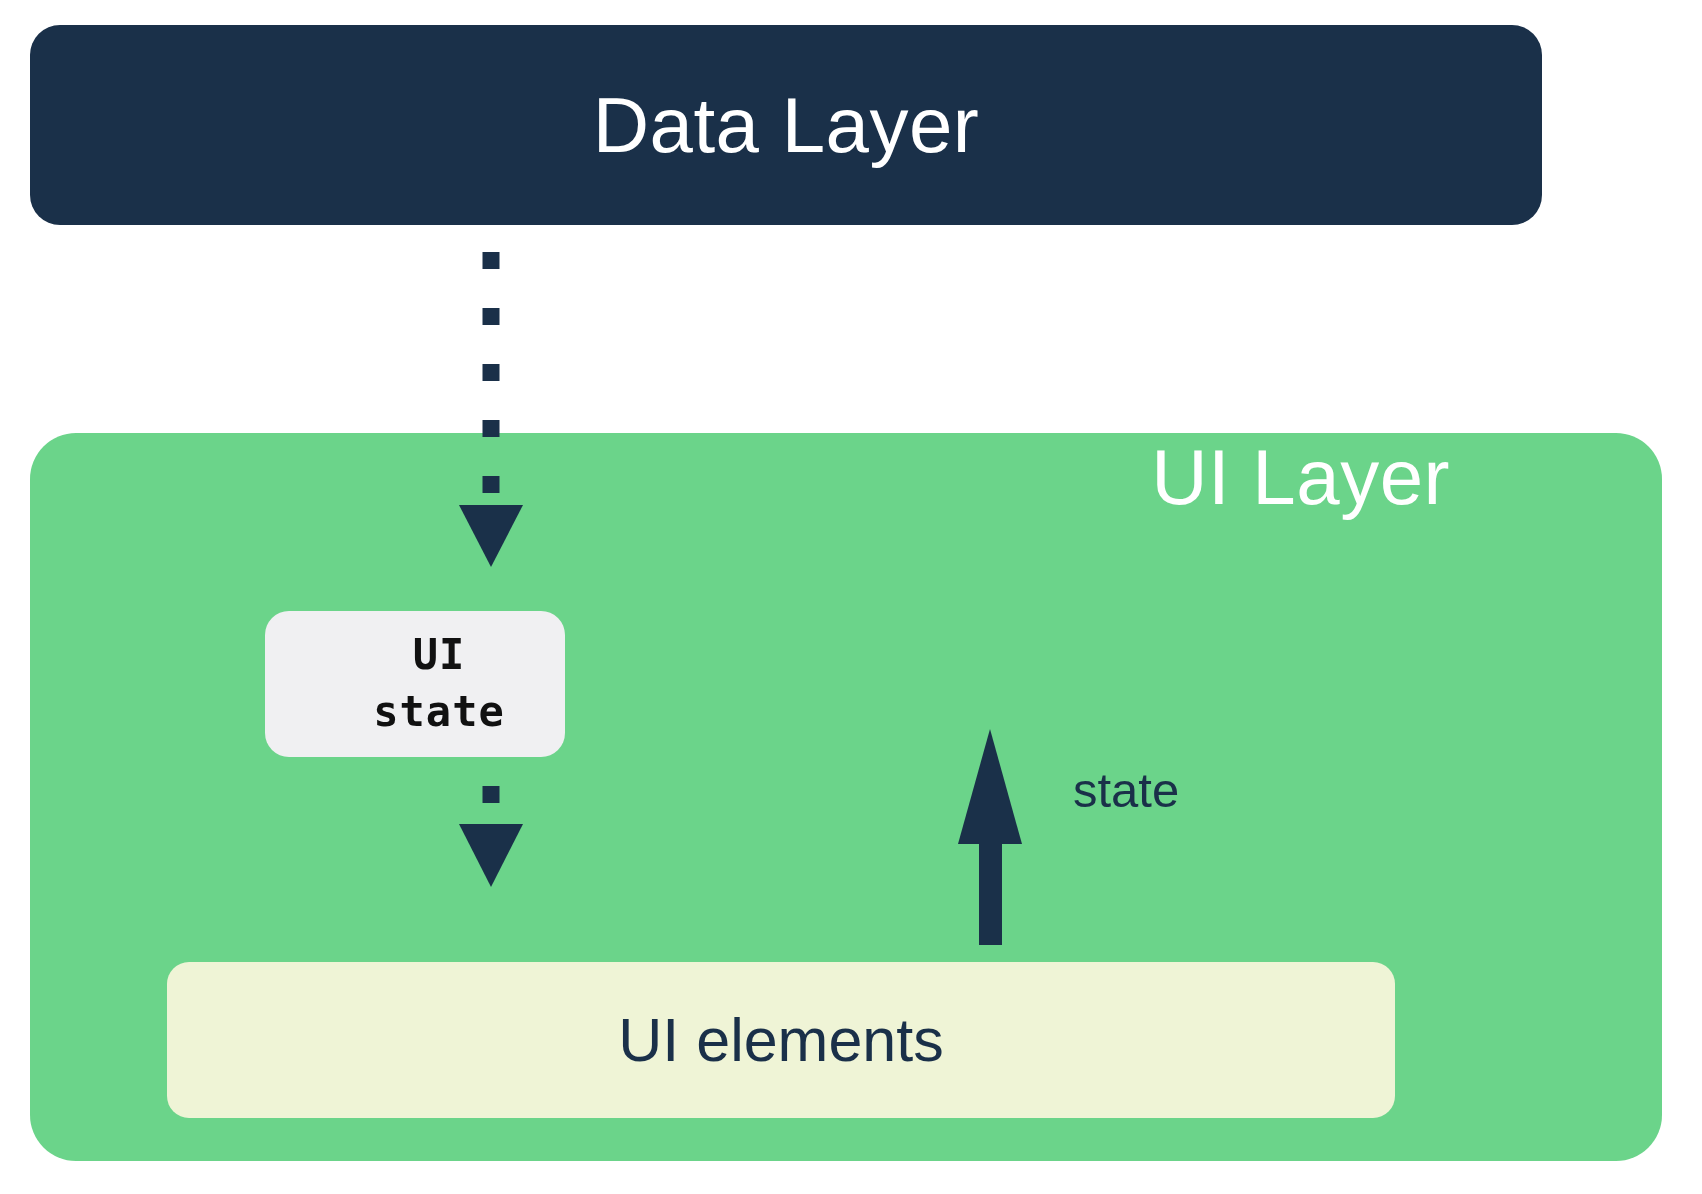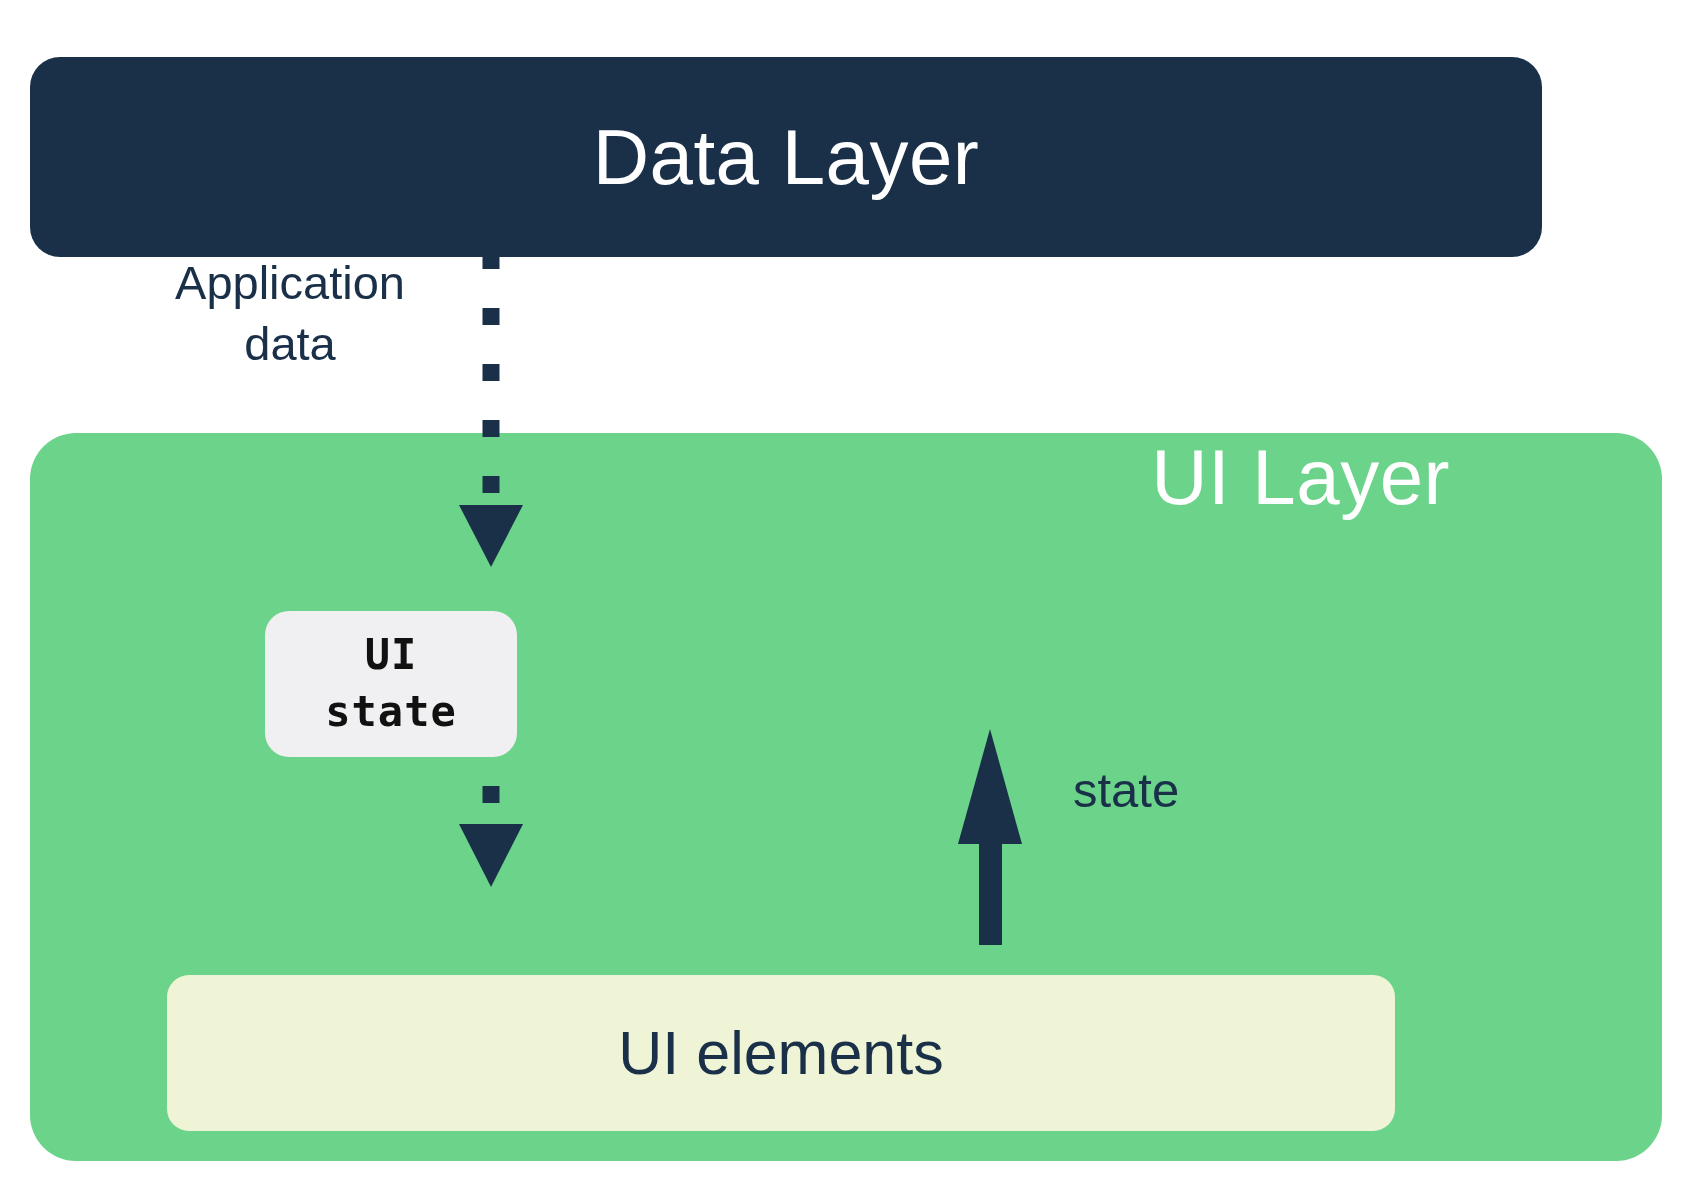--- a/index.html
+++ b/index.html
@@ -30,7 +30,6 @@
     display: flex;
     align-items: center;
     justify-content: center;
-    margin-top: 32px;
   }
   .data-layer-label {
     color: #ffffff;

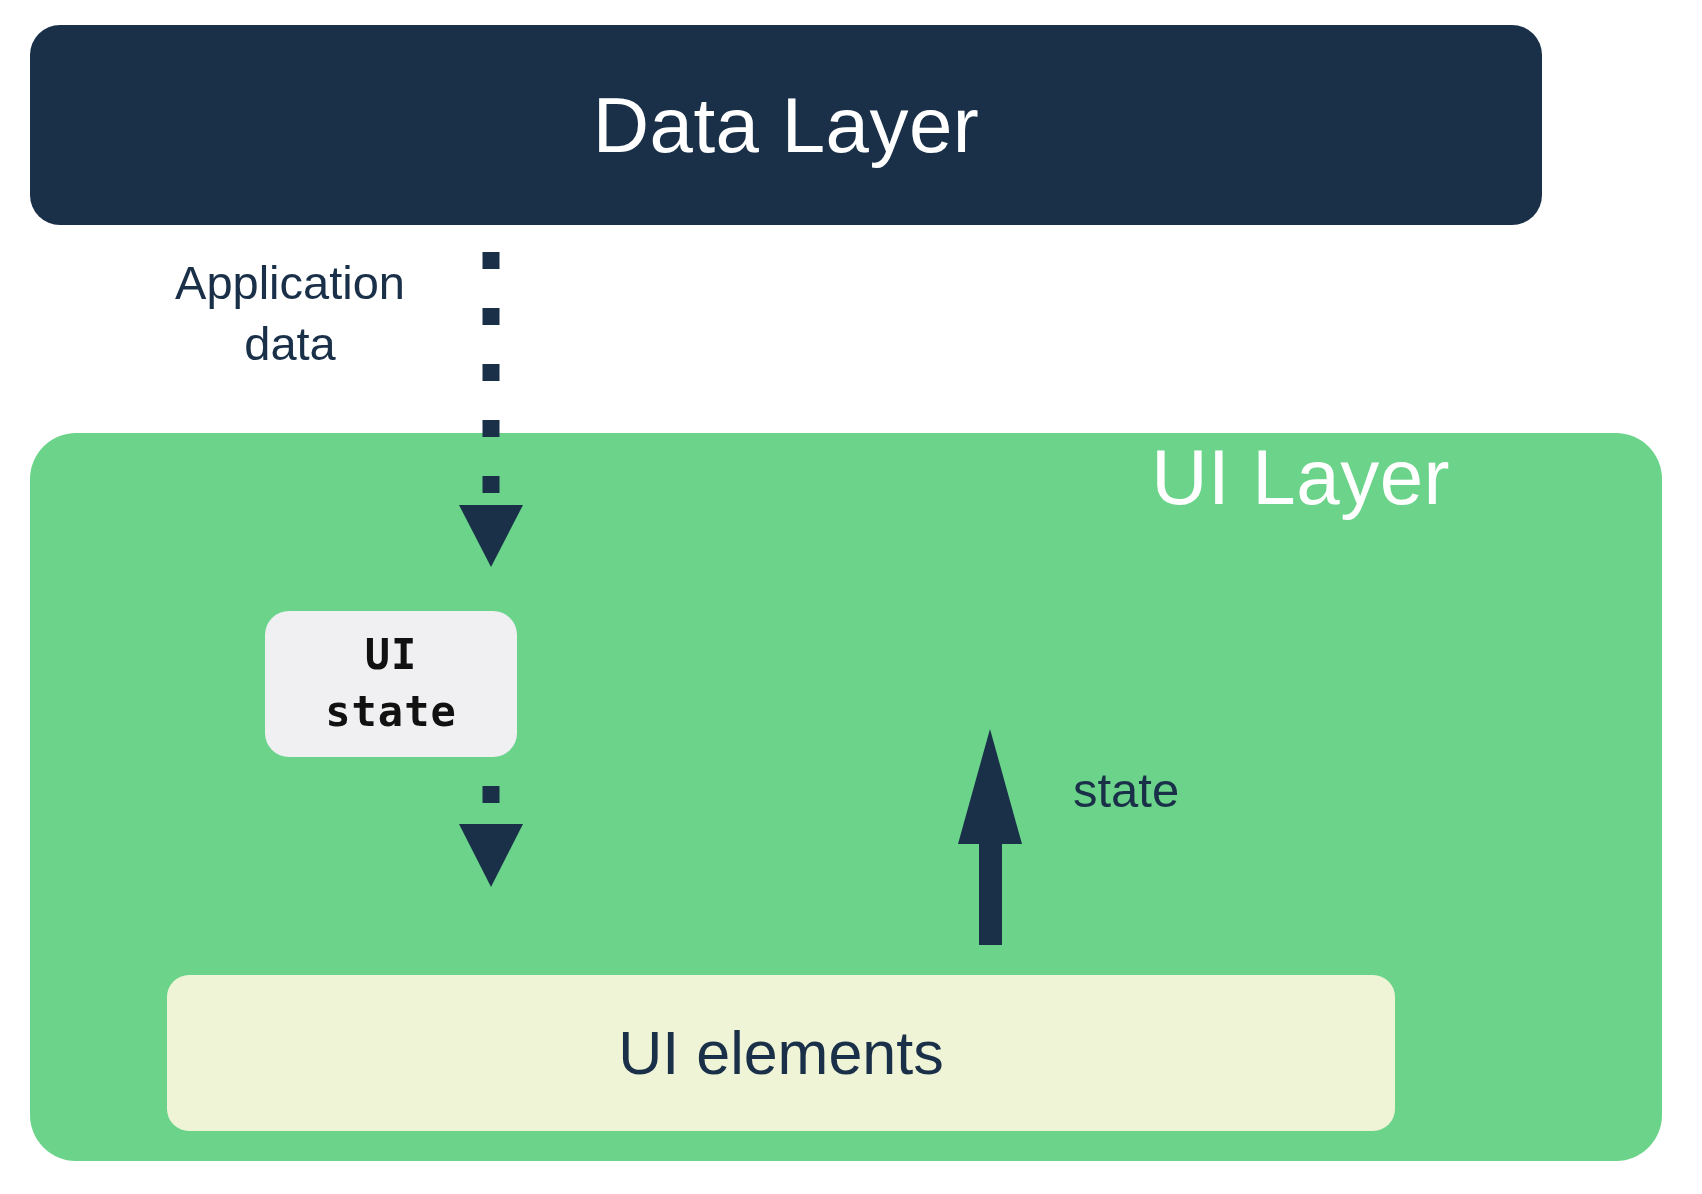--- a/index.html
+++ b/index.html
@@ -167,10 +167,6 @@
     <div class="data-layer-label">Data Layer</div>
   </div>
 
-  <div class="app-data-label">
-    <div>Application</div>
-    <div>data</div>
-  </div>
 
   <div class="ui-layer"></div>
   <div class="ui-layer-label">UI Layer</div>

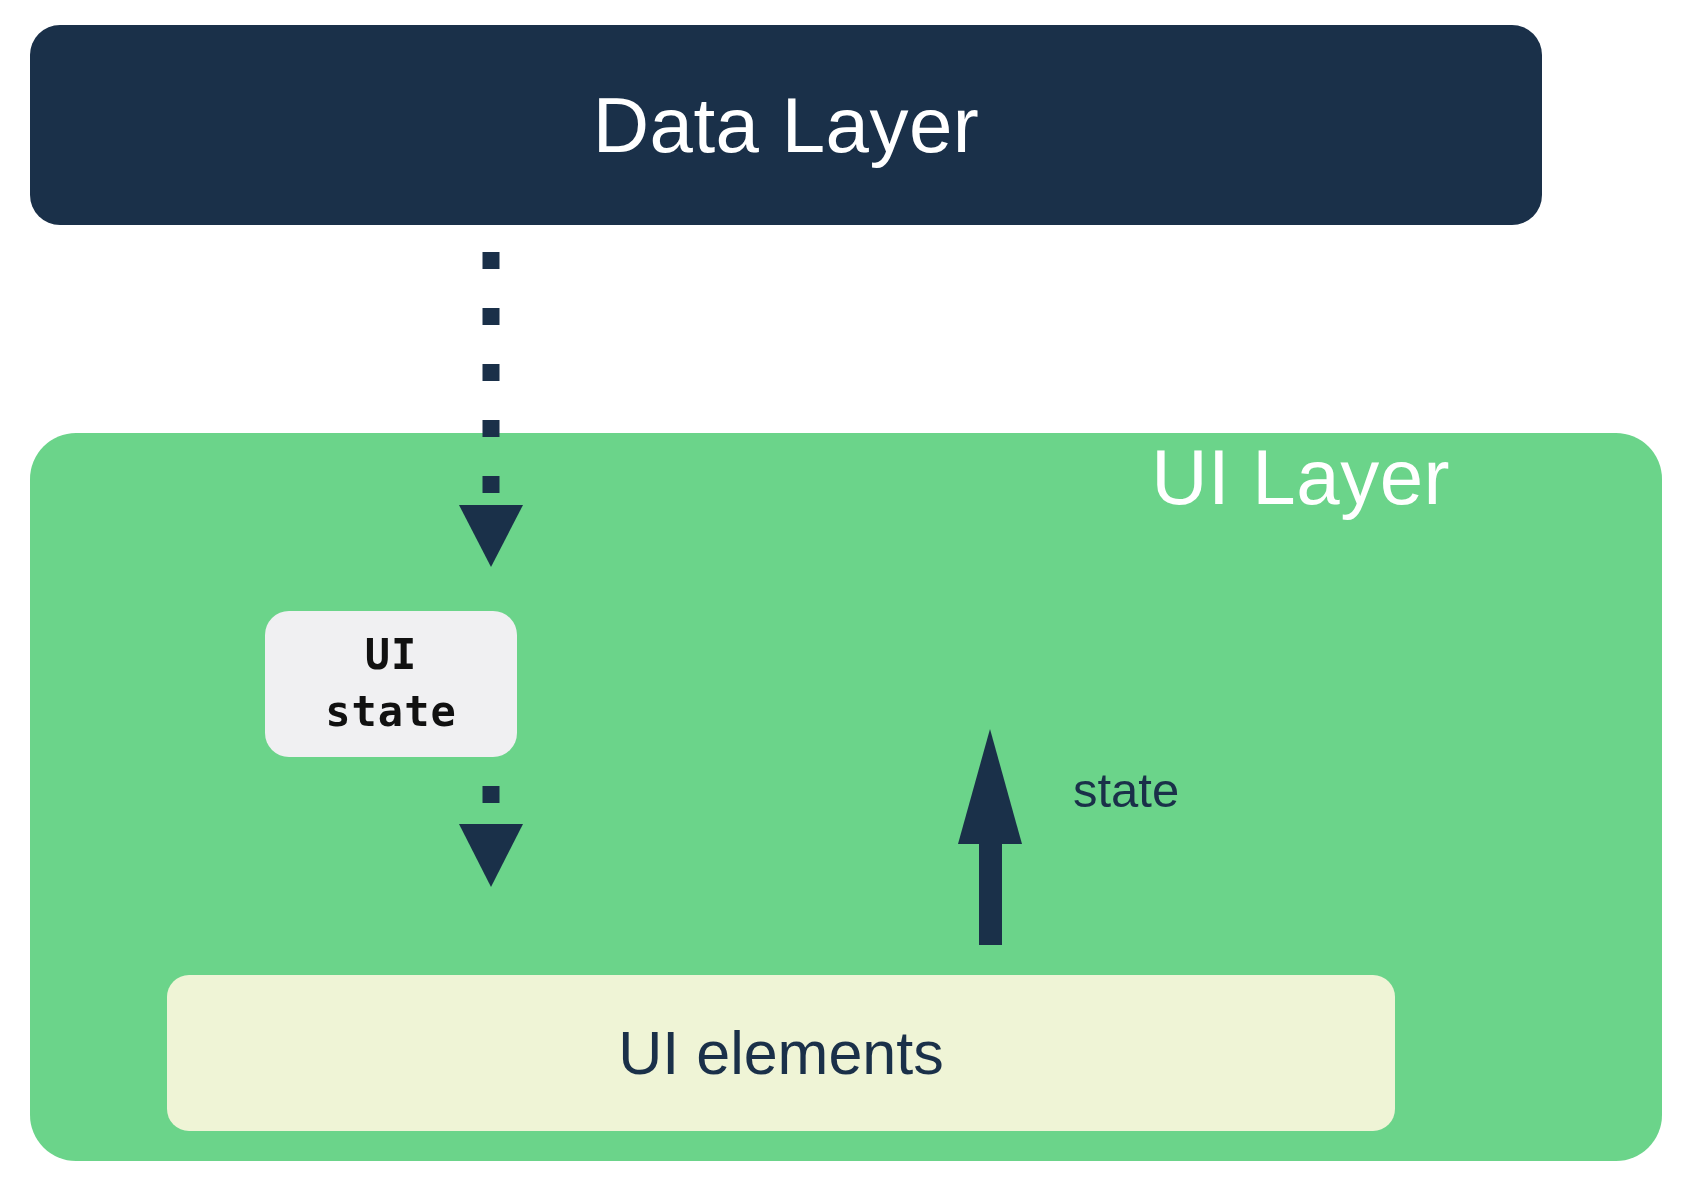--- a/index.html
+++ b/index.html
@@ -106,6 +106,7 @@
     flex-direction: column;
     align-items: center;
     justify-content: center;
+    padding-left: 48px;
   }
   .ui-state-line {
     color: #111111;

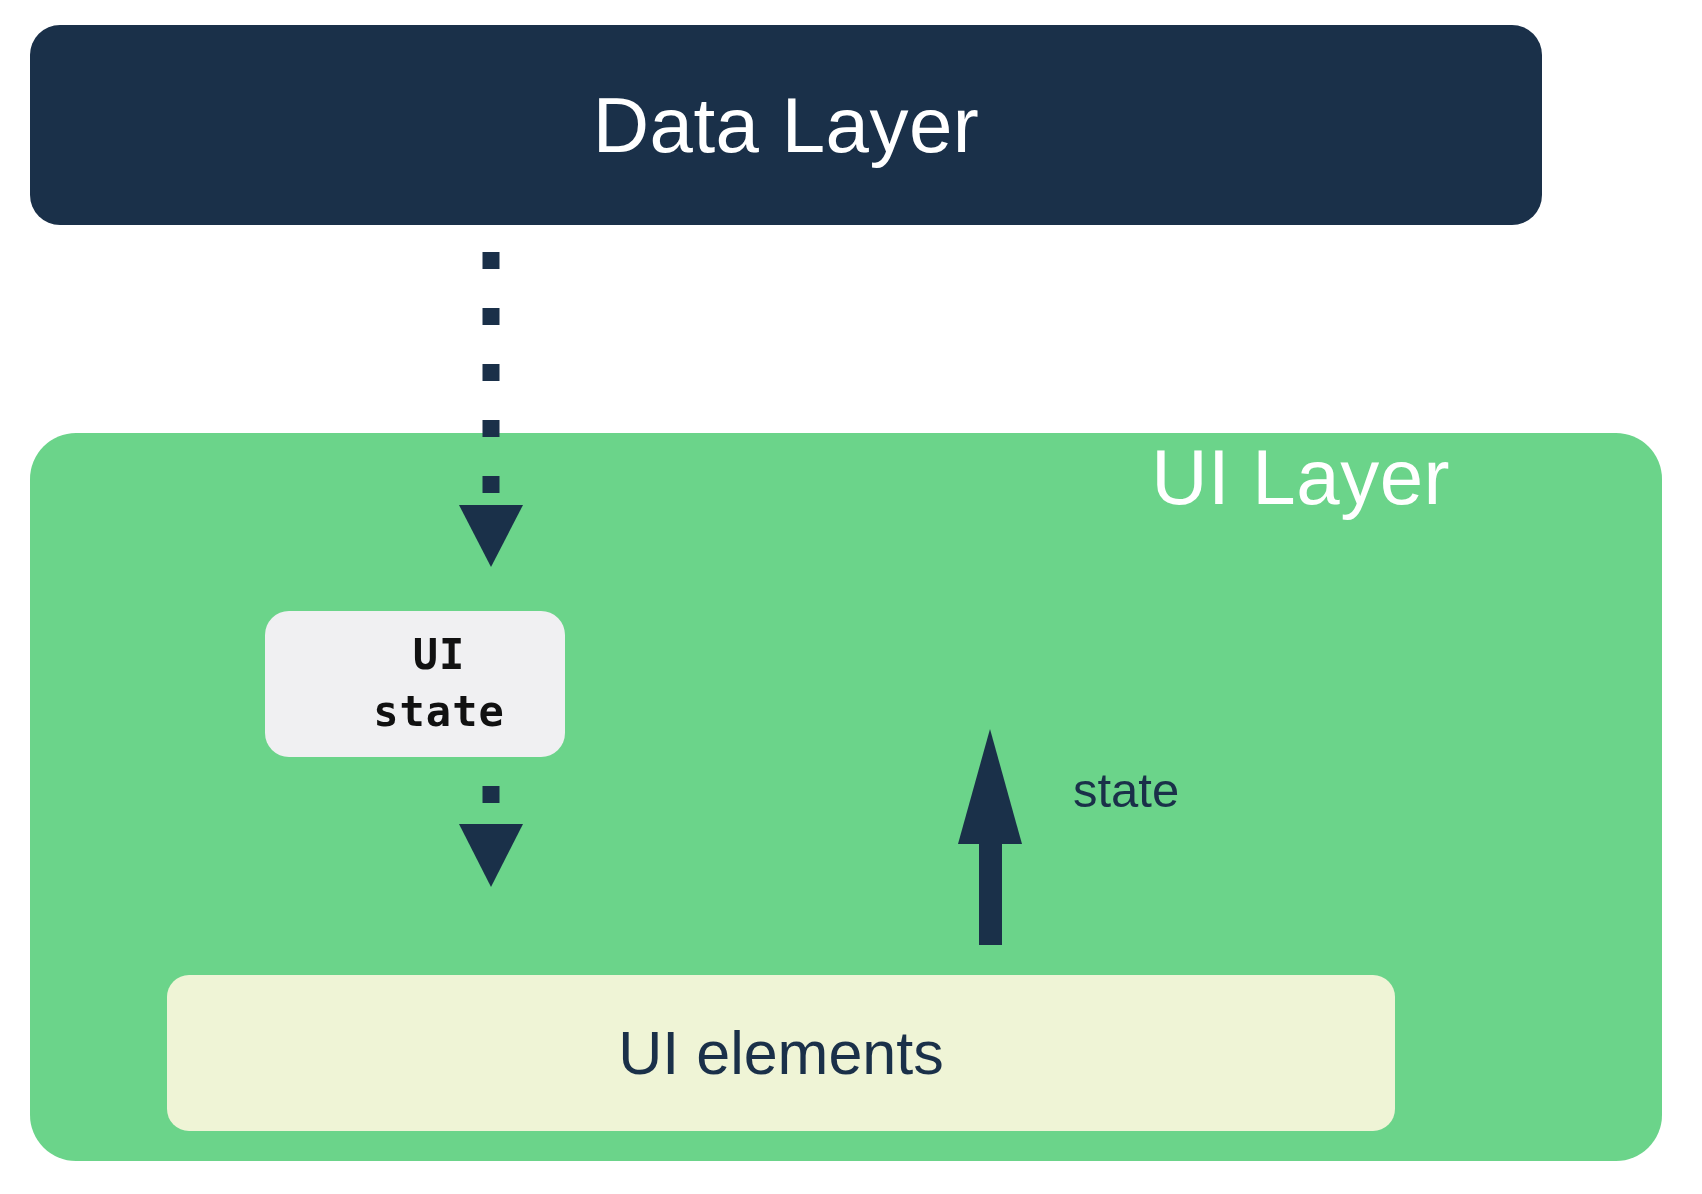--- a/index.html
+++ b/index.html
@@ -129,7 +129,6 @@
     display: flex;
     align-items: center;
     justify-content: center;
-    margin-top: 13px;
   }
   .ui-elements-label {
     color: #1a3049;

